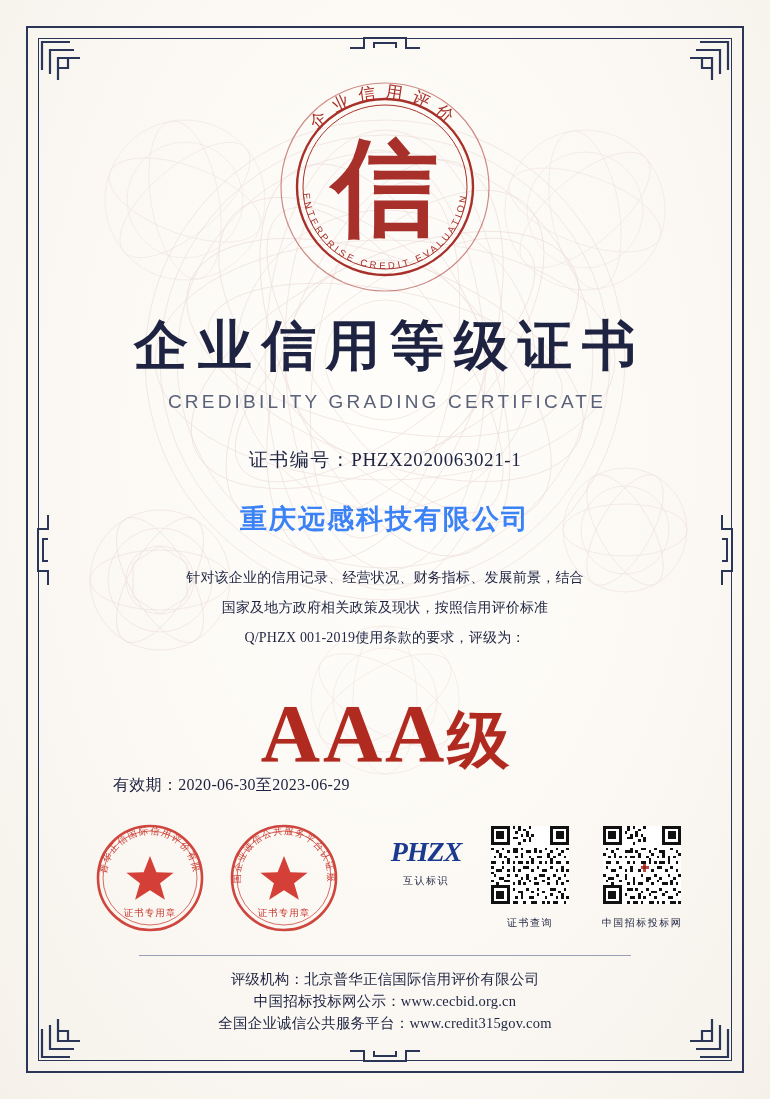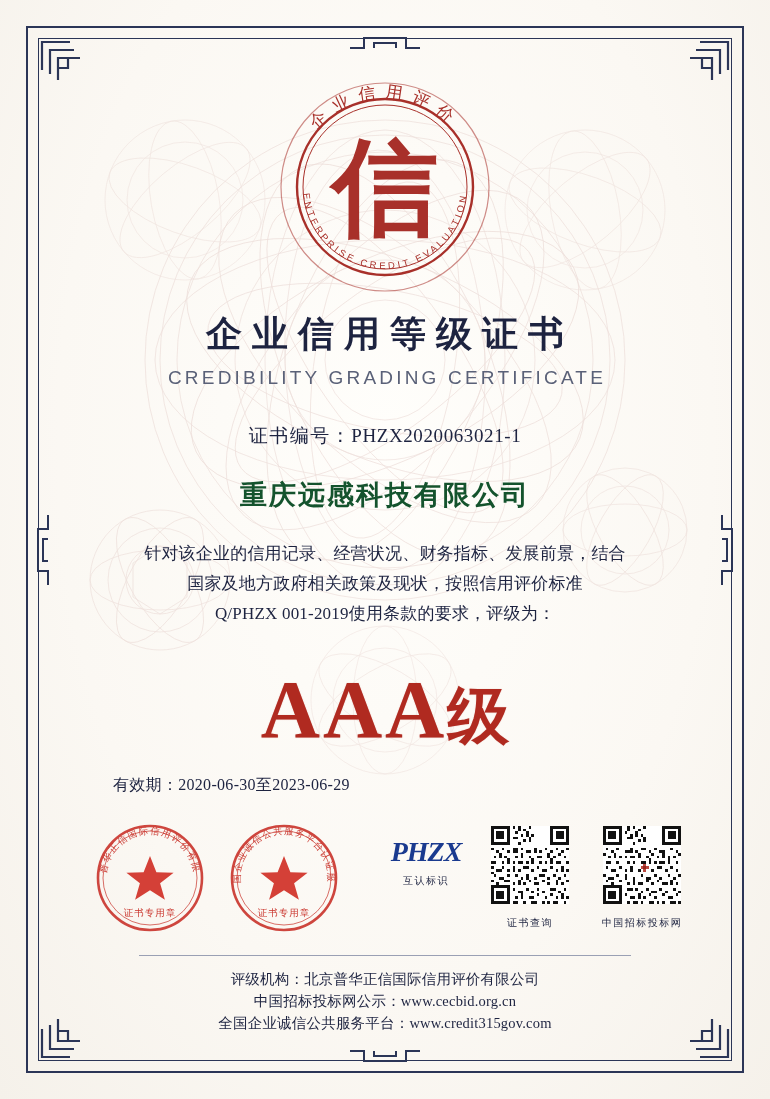--- a/index.html
+++ b/index.html
@@ -106,7 +106,7 @@
   .title-cn {
     font-family: "Liberation Serif", serif;
     font-weight: bold;
-    font-size: 36px;
+    font-size: 54px;
     letter-spacing: 10px;
     color: #1d2340;
     margin: 0 0 8px 0;

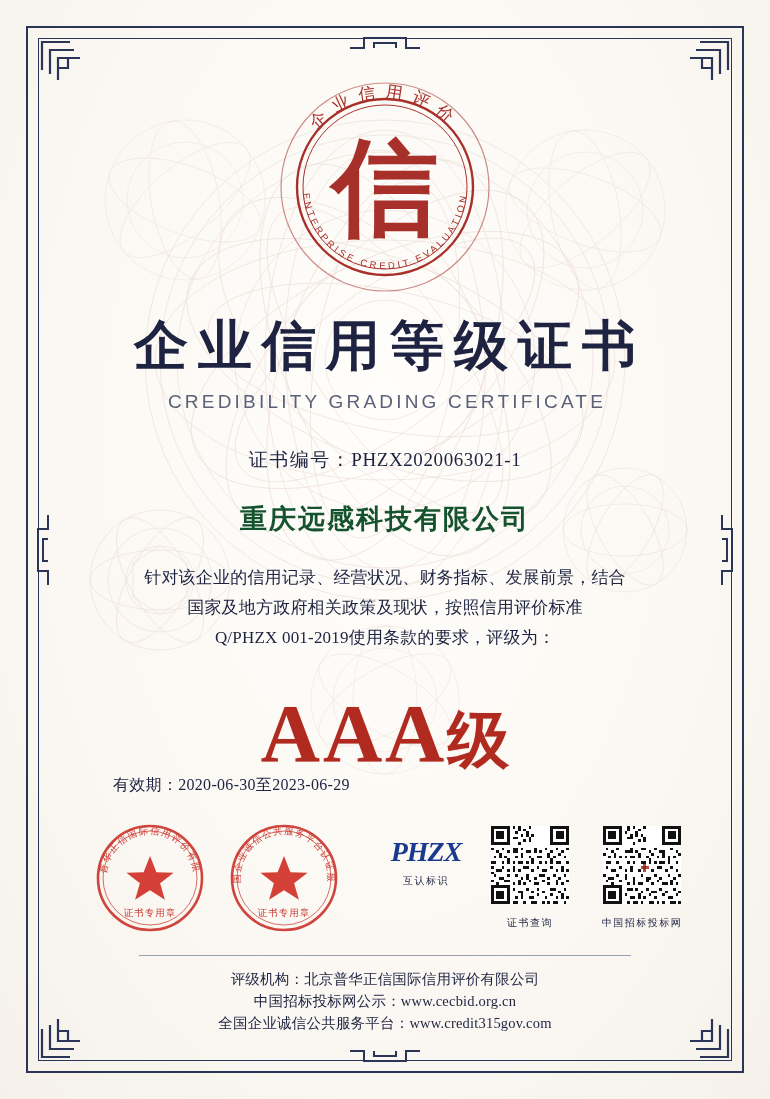--- a/index.html
+++ b/index.html
@@ -134,7 +134,7 @@
     font-weight: bold;
     font-size: 27px;
     letter-spacing: 2px;
-    color: #14532d;
+    color: #3b82f6;
     margin: 0 0 26px 0;
   }
   .body-text {

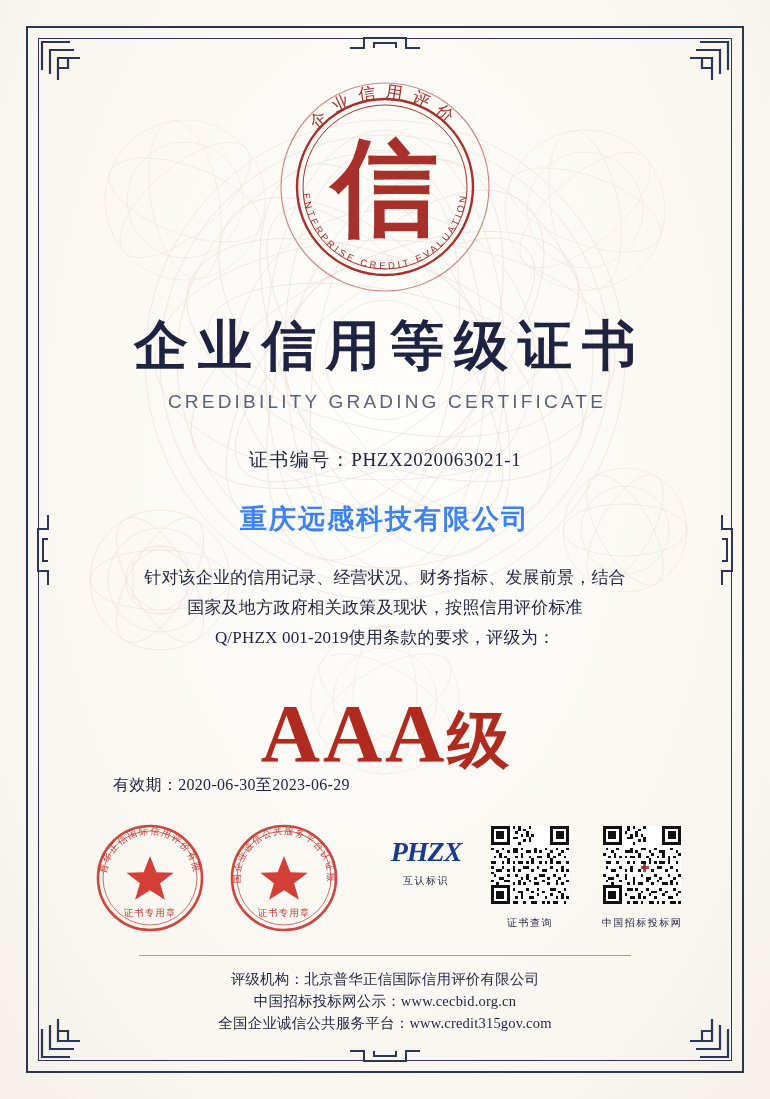--- a/index.html
+++ b/index.html
@@ -139,7 +139,7 @@
   }
   .body-text {
     font-family: "Liberation Serif", serif;
-    font-size: 17px;
+    font-size: 14px;
     line-height: 30px;
     color: #1d2340;
     width: 560px;

